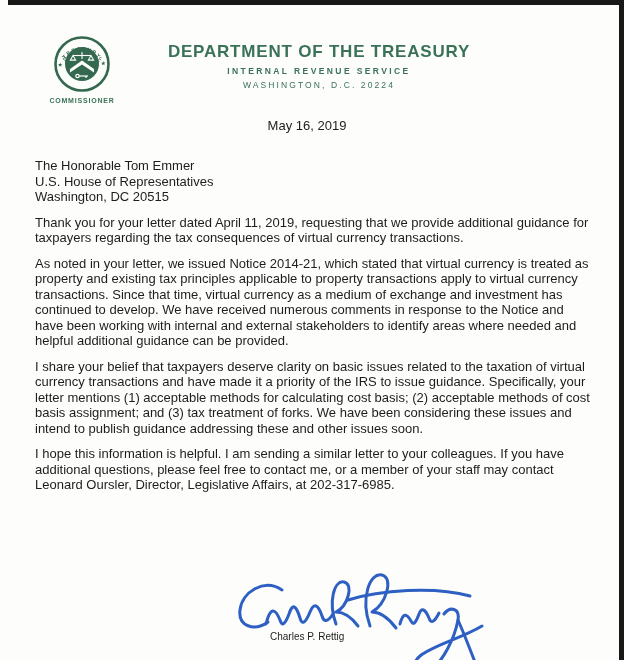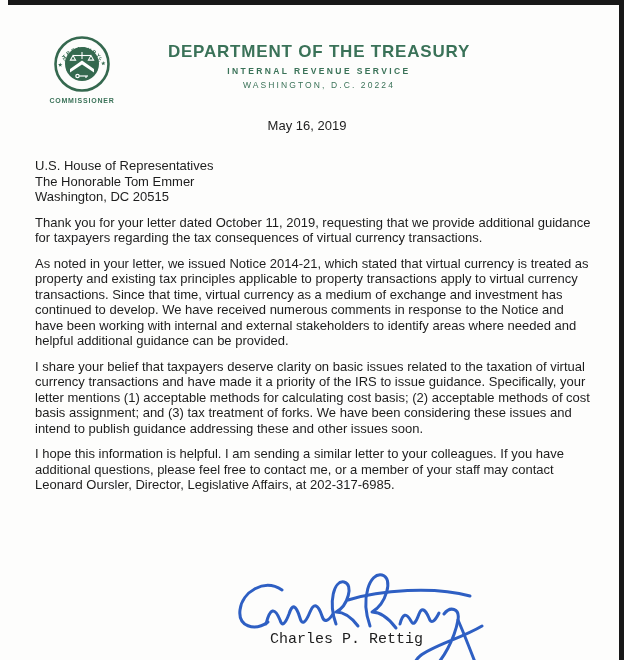--- a/index.html
+++ b/index.html
@@ -90,8 +90,8 @@
 
   <div class="body-block">
     <div class="recipient">
+      <div>The Honorable Tom Emmer</div>
       <div>U.S. House of Representatives</div>
-      <div>The Honorable Tom Emmer</div>
       <div>Washington, DC 20515</div>
     </div>
     <p>Thank you for your letter dated October 11, 2019, requesting that we provide additional guidance for taxpayers regarding the tax consequences of virtual currency transactions.</p>

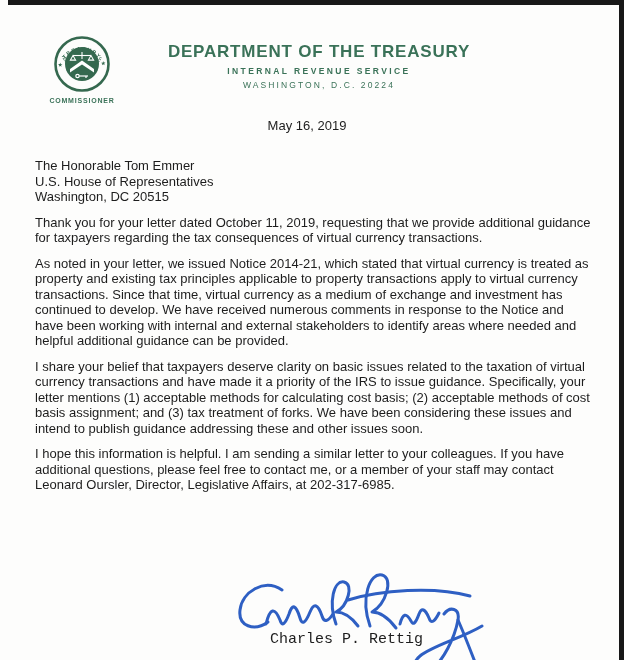--- a/index.html
+++ b/index.html
@@ -94,7 +94,7 @@
       <div>U.S. House of Representatives</div>
       <div>Washington, DC 20515</div>
     </div>
-    <p>Thank you for your letter dated October 11, 2019, requesting that we provide additional guidance for taxpayers regarding the tax consequences of virtual currency transactions.</p>
+    <p>Thank you for your letter dated April 11, 2019, requesting that we provide additional guidance for taxpayers regarding the tax consequences of virtual currency transactions.</p>
     <p>As noted in your letter, we issued Notice 2014-21, which stated that virtual currency is treated as property and existing tax principles applicable to property transactions apply to virtual currency transactions. Since that time, virtual currency as a medium of exchange and investment has continued to develop. We have received numerous comments in response to the Notice and have been working with internal and external stakeholders to identify areas where needed and helpful additional guidance can be provided.</p>
     <p>I share your belief that taxpayers deserve clarity on basic issues related to the taxation of virtual currency transactions and have made it a priority of the IRS to issue guidance. Specifically, your letter mentions (1) acceptable methods for calculating cost basis; (2) acceptable methods of cost basis assignment; and (3) tax treatment of forks. We have been considering these issues and intend to publish guidance addressing these and other issues soon.</p>
     <p>I hope this information is helpful. I am sending a similar letter to your colleagues. If you have additional questions, please feel free to contact me, or a member of your staff may contact Leonard Oursler, Director, Legislative Affairs, at 202-317-6985.</p>

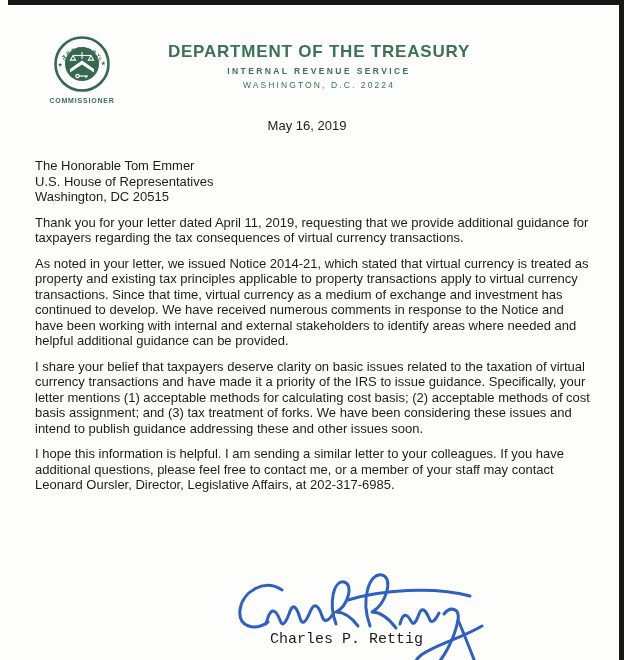--- a/index.html
+++ b/index.html
@@ -37,7 +37,7 @@
 
   
   .signature-svg { position:absolute; left:230px; top:568px; z-index:2; }
-  .typed-name { position:absolute; left:270px; top:631px; font-size:15px; z-index:1;font-family:Liberation Mono, monospace; }
+  .typed-name { position:absolute; left:270px; top:631px; font-size:10px; z-index:1; }
 </style>
 </head>
 <body>

